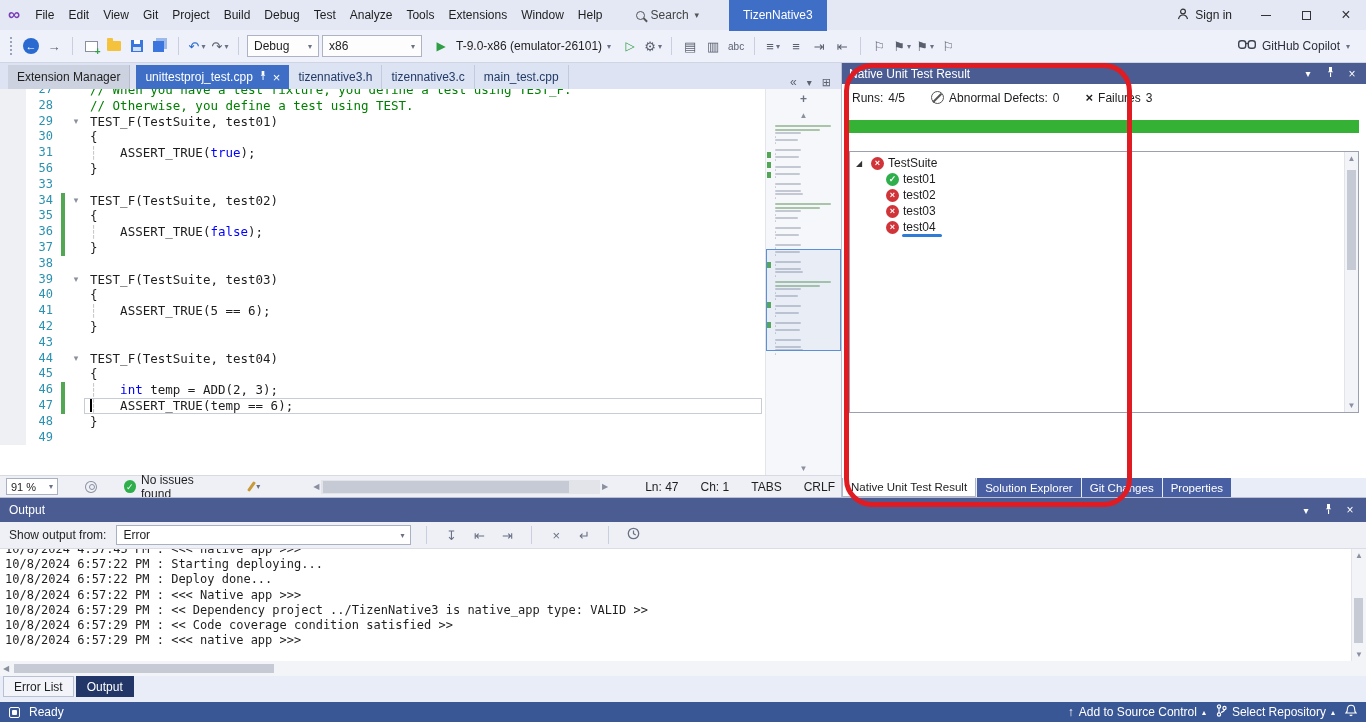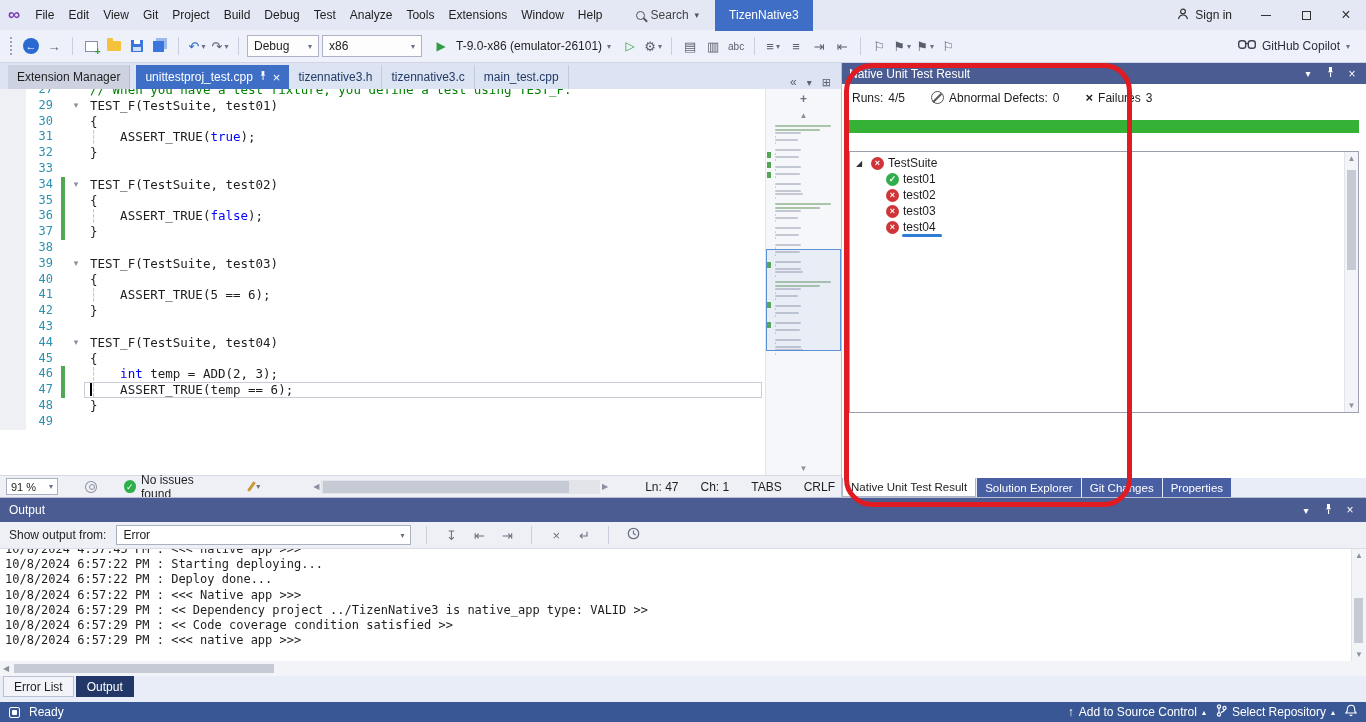--- a/index.html
+++ b/index.html
@@ -15,7 +15,7 @@
   .mag{width:9px;height:9px;border:1.5px solid #555;border-radius:50%;position:relative;display:inline-block}
   .mag::after{content:"";position:absolute;width:5px;height:1.5px;background:#555;transform:rotate(45deg);right:-4px;bottom:-2px}
   .chev{font-size:9px;color:#555}
-  .badge{background:#3e6ec6;color:#fff;padding:9px 14px;margin-left:6px}
+  .badge{background:#3e6ec6;color:#fff;padding:9px 14px;margin-left:20px}
   .tb-spacer{flex:1}
   .signin{display:flex;gap:6px;align-items:center;margin-right:14px}
   .winbtn{width:40px;height:30px;display:flex;align-items:center;justify-content:center;color:#333}

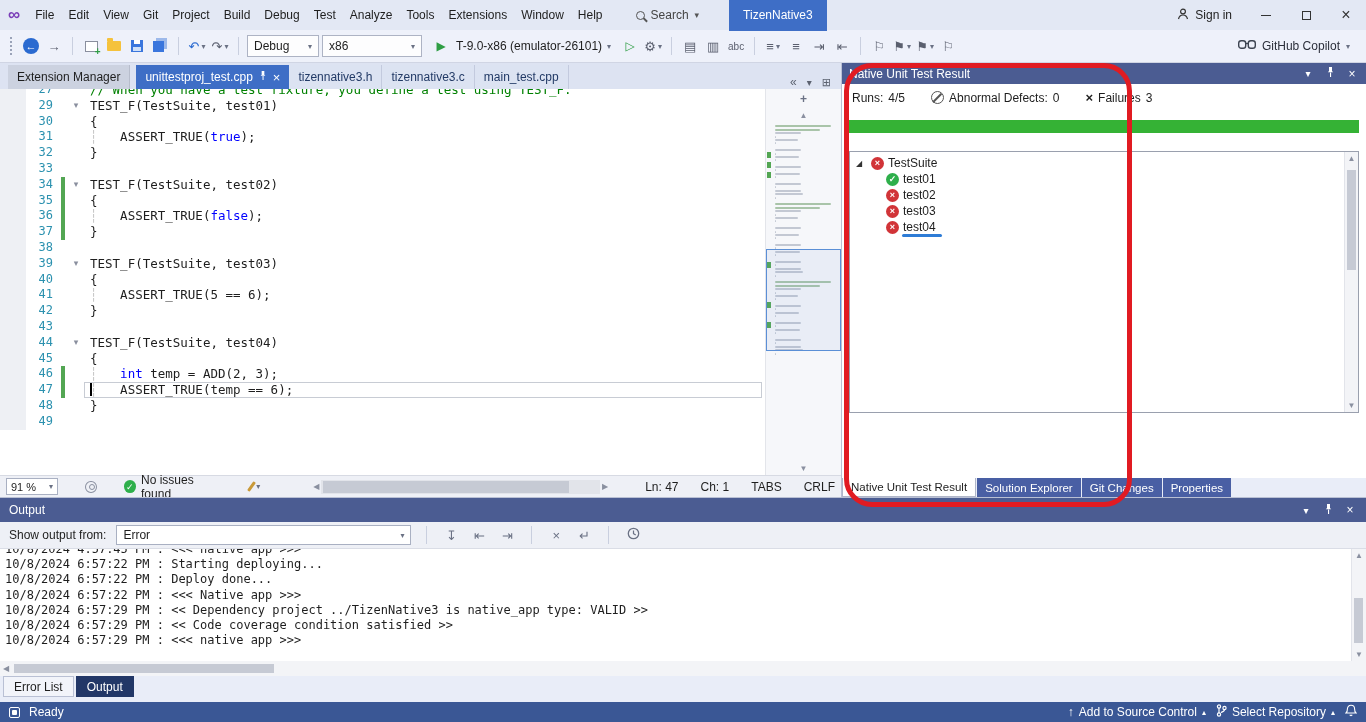--- a/index.html
+++ b/index.html
@@ -318,6 +318,13 @@
           </div>
           <div class="cl">
             <span class="bp"></span>
+            <span class="ln">28</span>
+            <span class="bar"></span>
+            <span class="fold"></span>
+            <span class="code"><span class="cmt">// Otherwise, you define a test using TEST.</span></span>
+          </div>
+          <div class="cl">
+            <span class="bp"></span>
             <span class="ln">29</span>
             <span class="bar"></span>
             <span class="fold">▾</span>

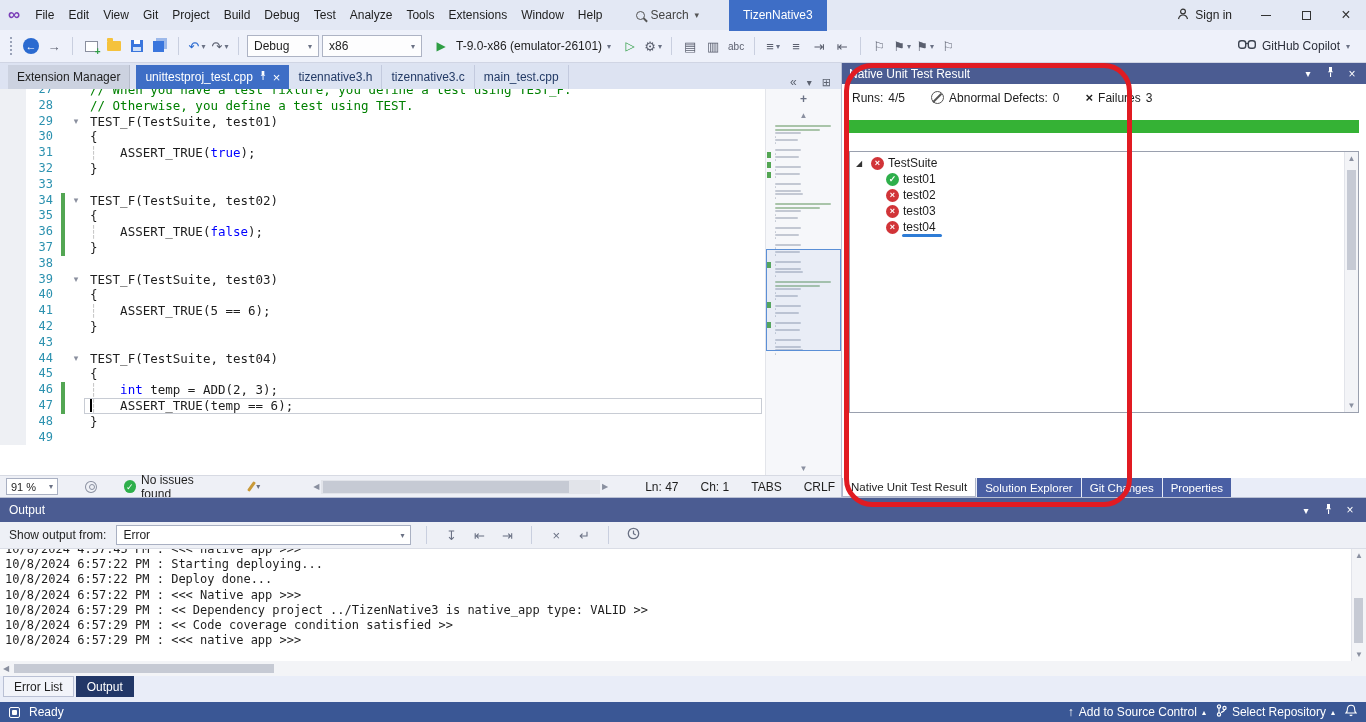--- a/index.html
+++ b/index.html
@@ -346,7 +346,7 @@
           </div>
           <div class="cl">
             <span class="bp"></span>
-            <span class="ln">32</span>
+            <span class="ln">56</span>
             <span class="bar"></span>
             <span class="fold"></span>
             <span class="code"><span class="pln">}</span></span>

